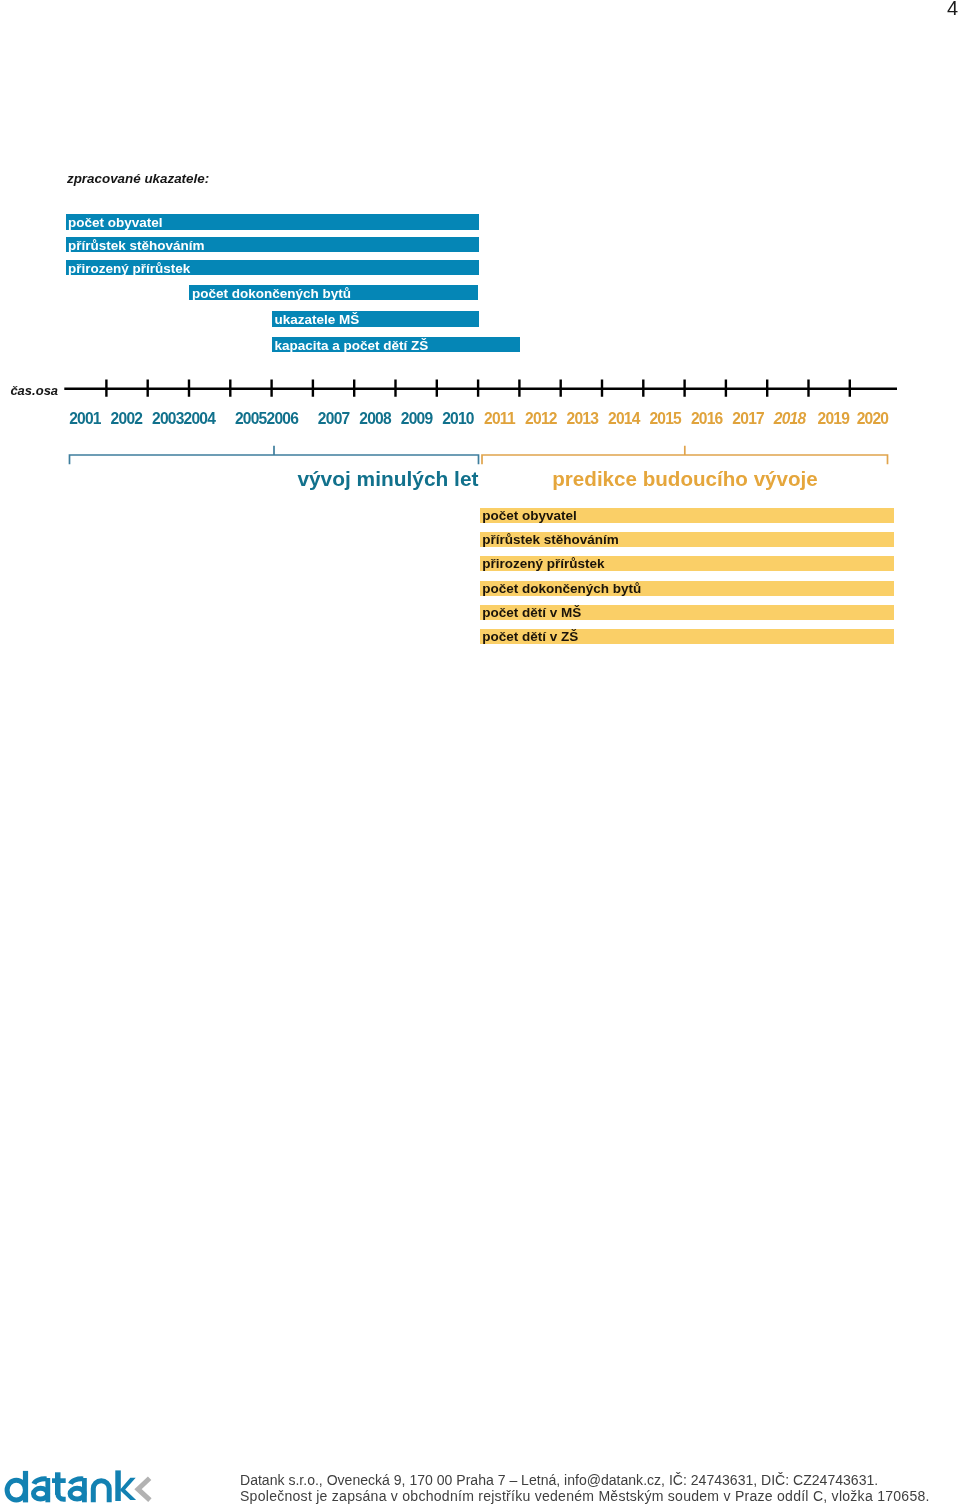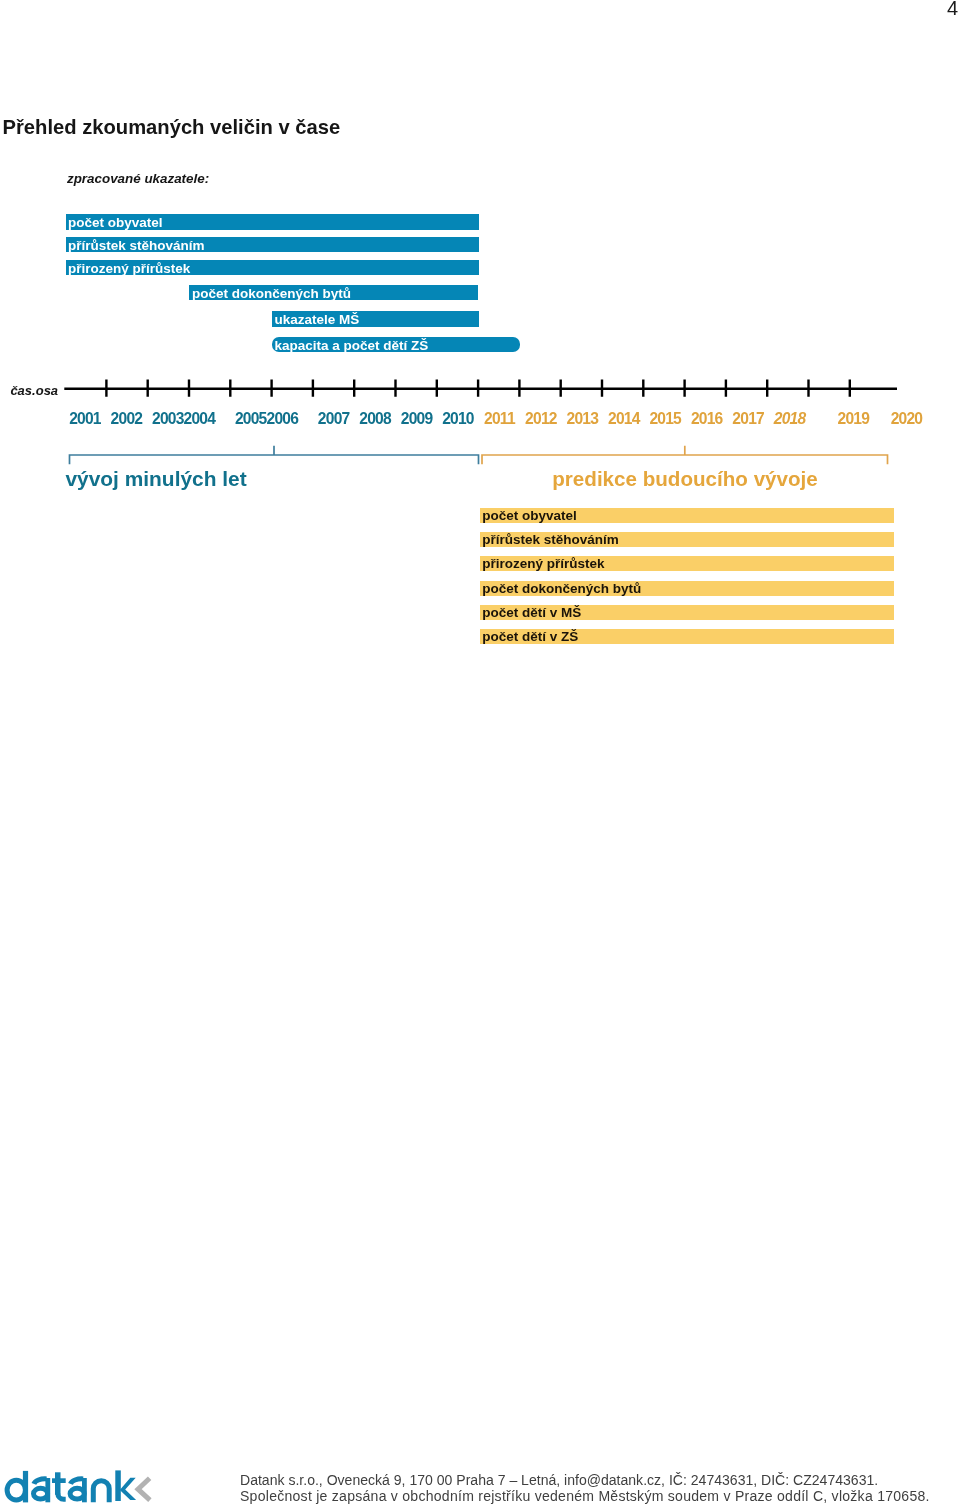--- a/index.html
+++ b/index.html
@@ -48,7 +48,6 @@
 
 <div class="page">
   <div id="page-number">4</div>
-  <h1 id="page-title">Přehled zkoumaných veličin v čase</h1>
   <div id="subtitle">zpracované ukazatele:</div>
   <div id="blue-bars">
       <div class="bluebar" style="left: 65.5px; width: 413px; top: 214px;"><span>počet obyvatel</span></div>

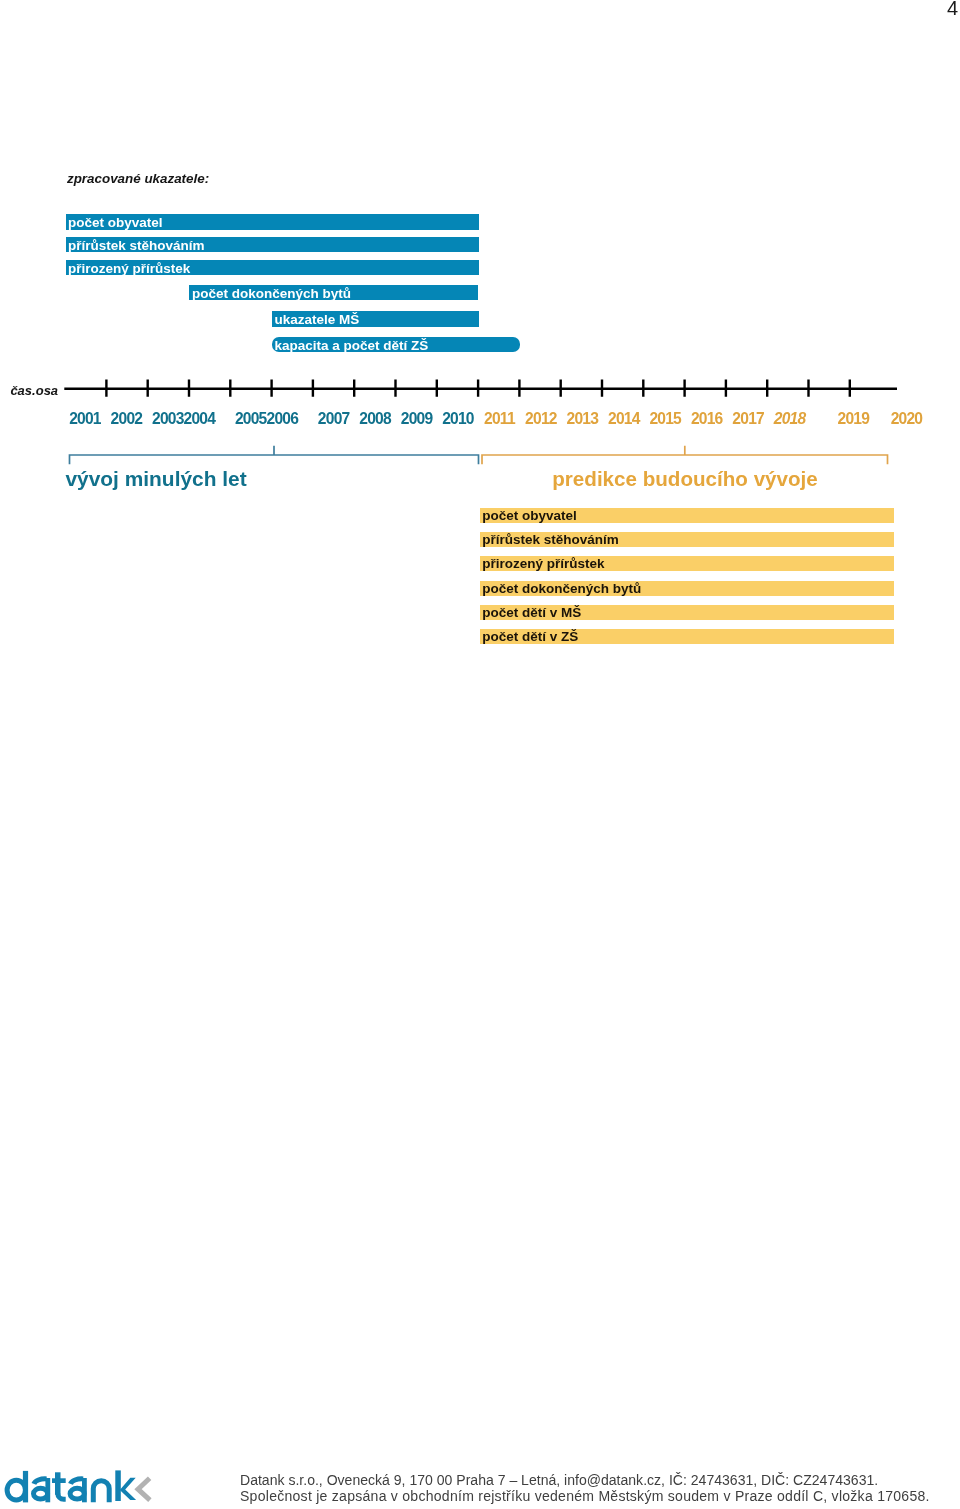--- a/index.html
+++ b/index.html
@@ -55,7 +55,7 @@
       <div class="bluebar" style="left: 65.5px; width: 413px; top: 259.8px;"><span>přirozený přírůstek</span></div>
       <div class="bluebar" style="left: 189.4px; width: 289.1px; top: 284.6px;"><span>počet dokončených bytů</span></div>
       <div class="bluebar" style="left: 272px; width: 206.5px; top: 311.4px;"><span>ukazatele MŠ</span></div>
-      <div class="bluebar" style="left: 272px; width: 247.8px; top: 336.8px; border-radius: 7px;"><span>kapacita a počet dětí ZŠ</span></div>
+      <div class="bluebar" style="left: 272px; width: 247.8px; top: 336.8px;"><span>kapacita a počet dětí ZŠ</span></div>
     </div>
   <div id="axis-label">čas.osa</div>
   <div id="axis-holder">

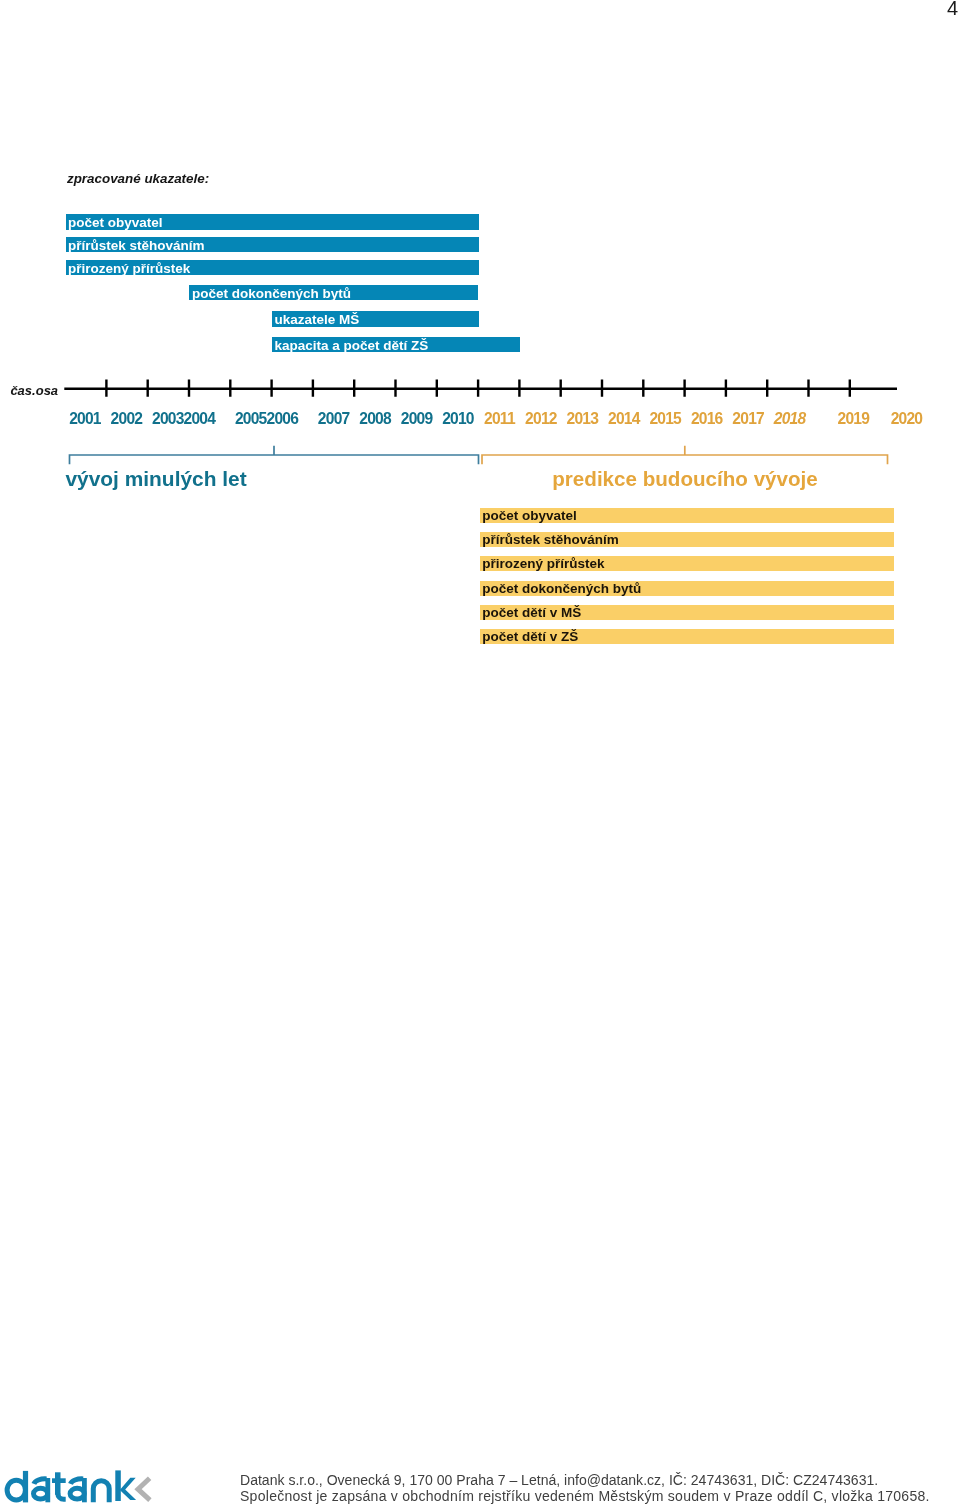--- a/index.html
+++ b/index.html
@@ -82,7 +82,7 @@
       <div class="year future" style="left: 686.35px; width: 41.45px;">2016</div>
       <div class="year future" style="left: 727.8px; width: 41.45px;">2017</div>
       <div class="year future" style="left: 769.25px; width: 41.45px; font-style: italic;">2018</div>
-      <div class="year future" style="left: 833px; width: 41.45px; text-align: center;">2019</div>
+      <div class="year future" style="left: 813px; width: 41.45px; text-align: center;">2019</div>
       <div class="year future" style="left: 852.15px; width: 41.45px; margin-left: 34px;">2020</div>
     </div>
   <div id="brackets">

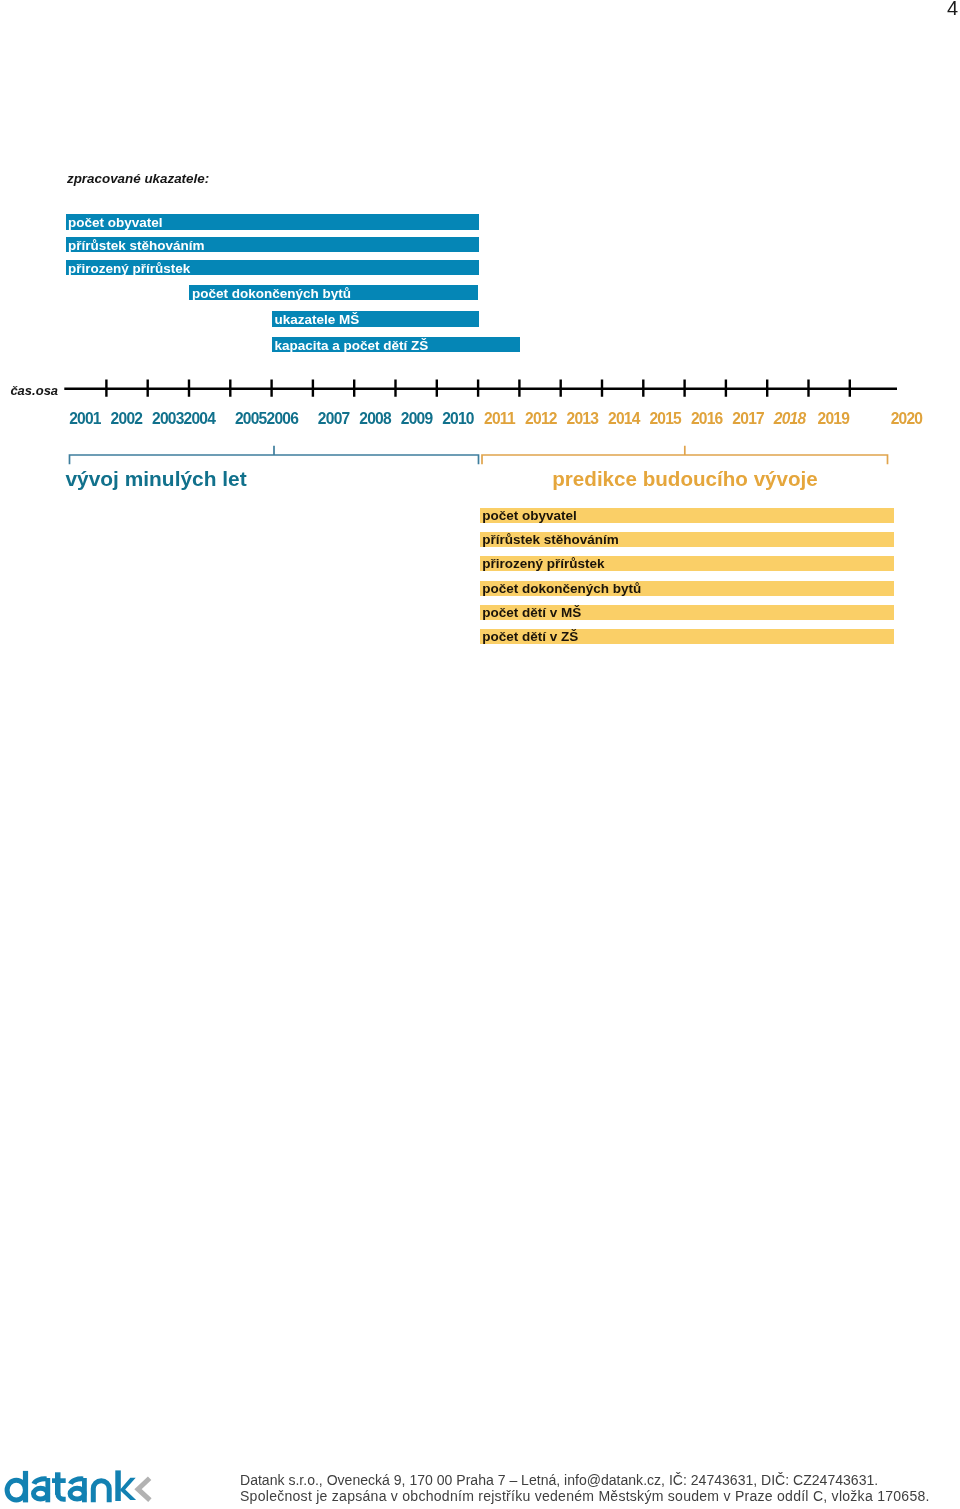--- a/index.html
+++ b/index.html
@@ -83,7 +83,7 @@
       <div class="year future" style="left: 727.8px; width: 41.45px;">2017</div>
       <div class="year future" style="left: 769.25px; width: 41.45px; font-style: italic;">2018</div>
       <div class="year future" style="left: 813px; width: 41.45px; text-align: center;">2019</div>
-      <div class="year future" style="left: 852.15px; width: 41.45px; margin-left: 34px;">2020</div>
+      <div class="year future" style="left: 852.15px; width: 41.45px;">2020</div>
     </div>
   <div id="brackets">
       <svg id="brackets-svg" width="960" height="30">

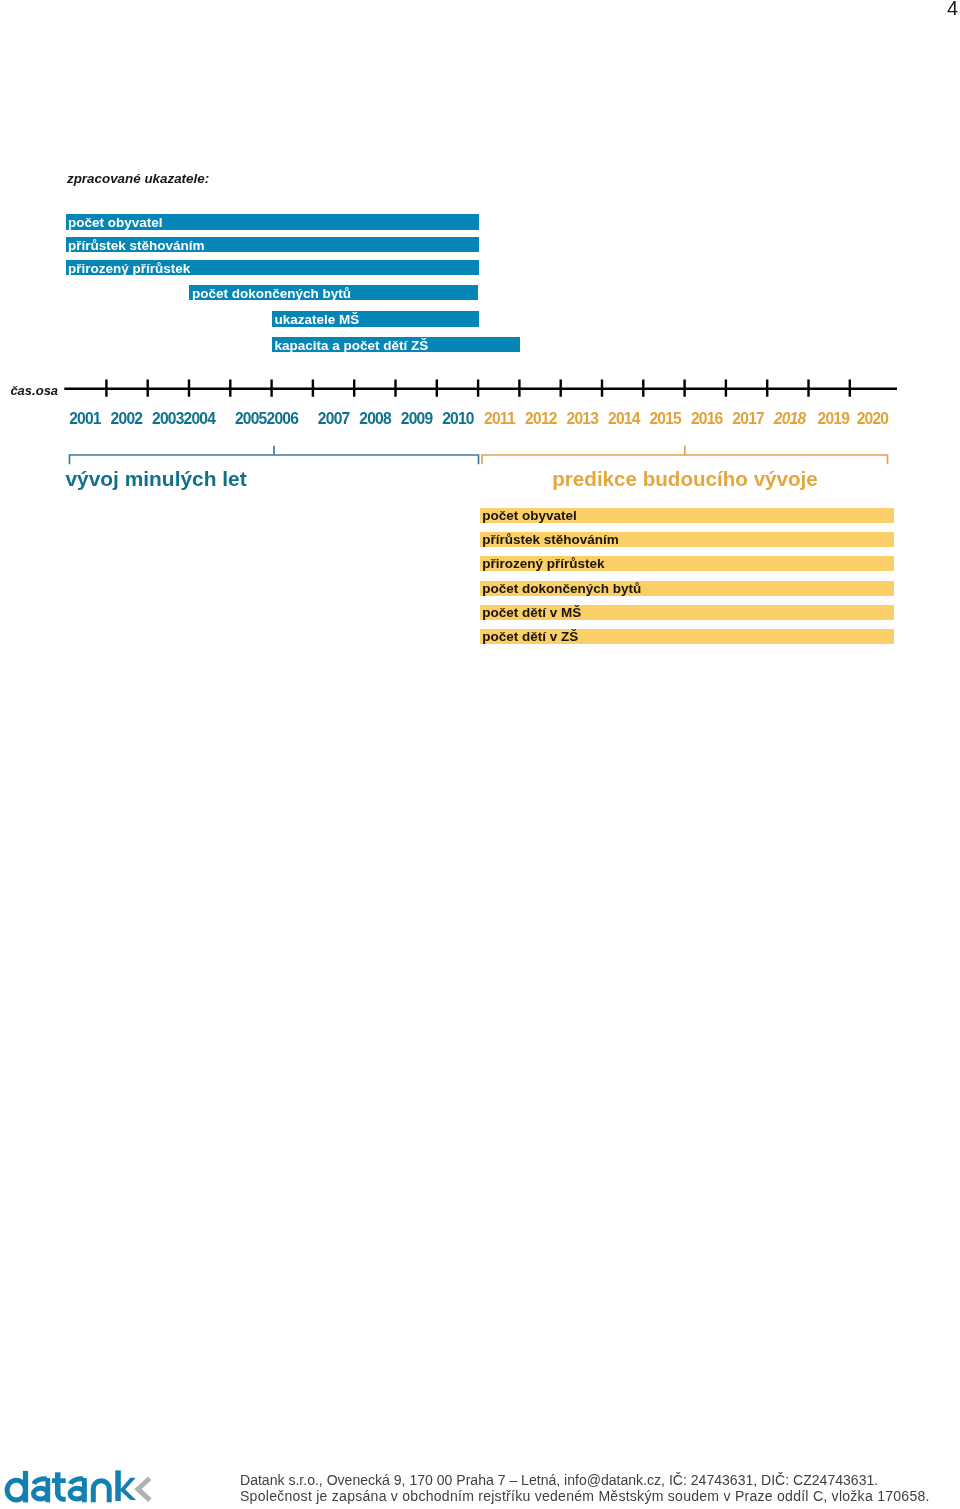--- a/index.html
+++ b/index.html
@@ -31,7 +31,7 @@
   
   #brackets-svg{position:absolute;left:0;top:440px;}
   #past-label{position:absolute;font-size:20.9px;font-weight:bold;color:#11718C;
-     line-height:20px;text-align:left;}
+     line-height:20px;text-align:right;}
   #future-label{position:absolute;font-size:20.6px;font-weight:bold;color:#E5A63C;
      line-height:20px;text-align:center;}
   

